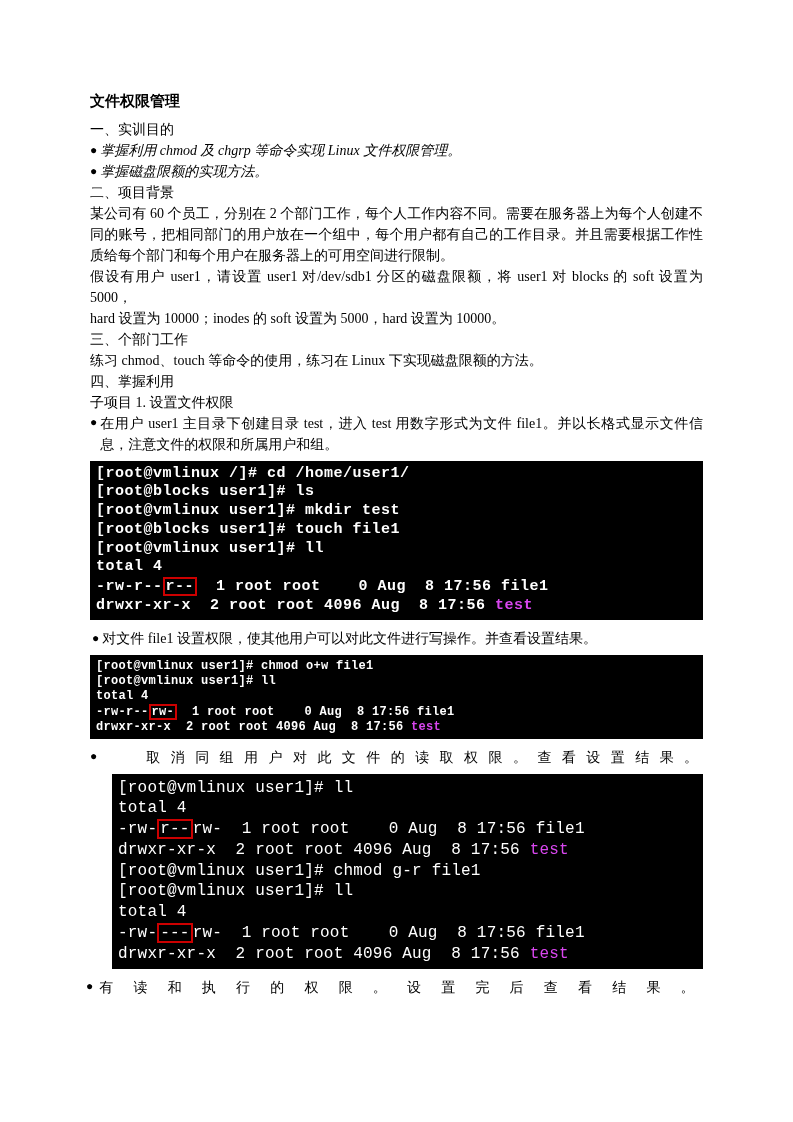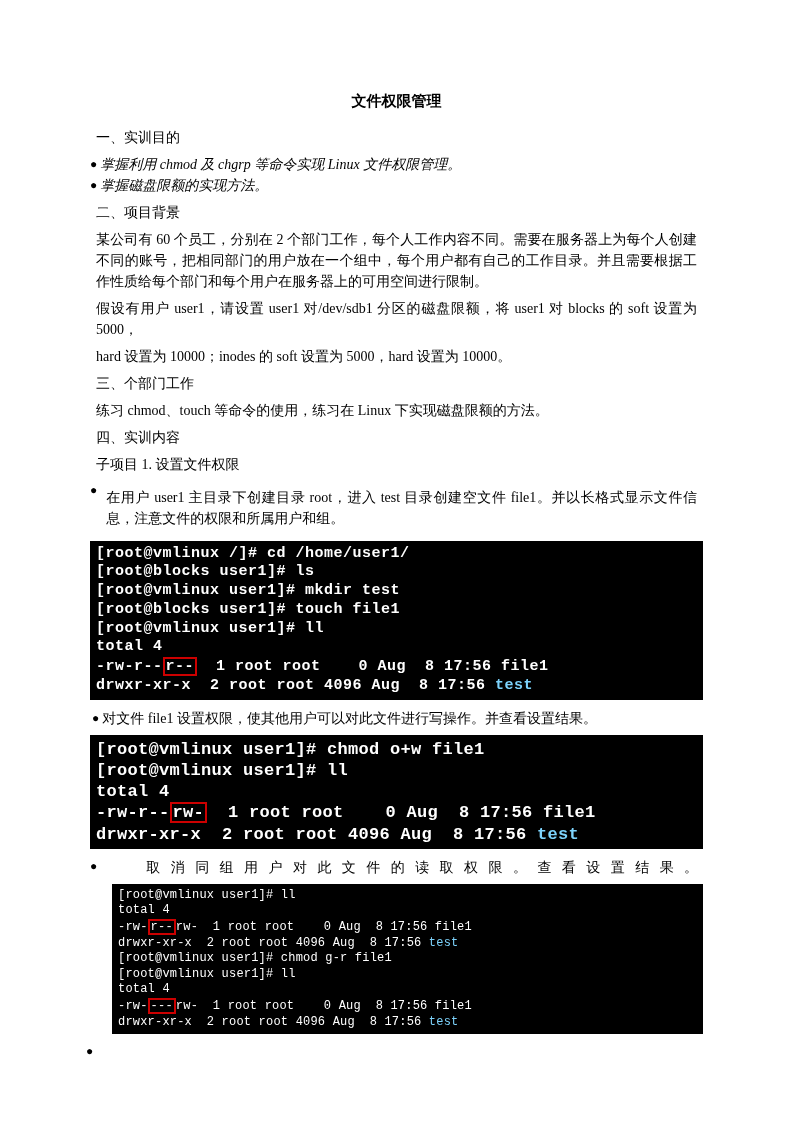--- a/index.html
+++ b/index.html
@@ -15,10 +15,9 @@
     position: relative;
   }
   .title {
-    text-align: center;
     font-weight: bold;
     font-size: 15px;
-    margin-bottom: 14px;
+    margin-bottom: 6px;
   }
   .para { margin: 6px; text-align: justify; text-justify: inter-ideograph; }
   .bullet { margin: 0; font-style: italic; }

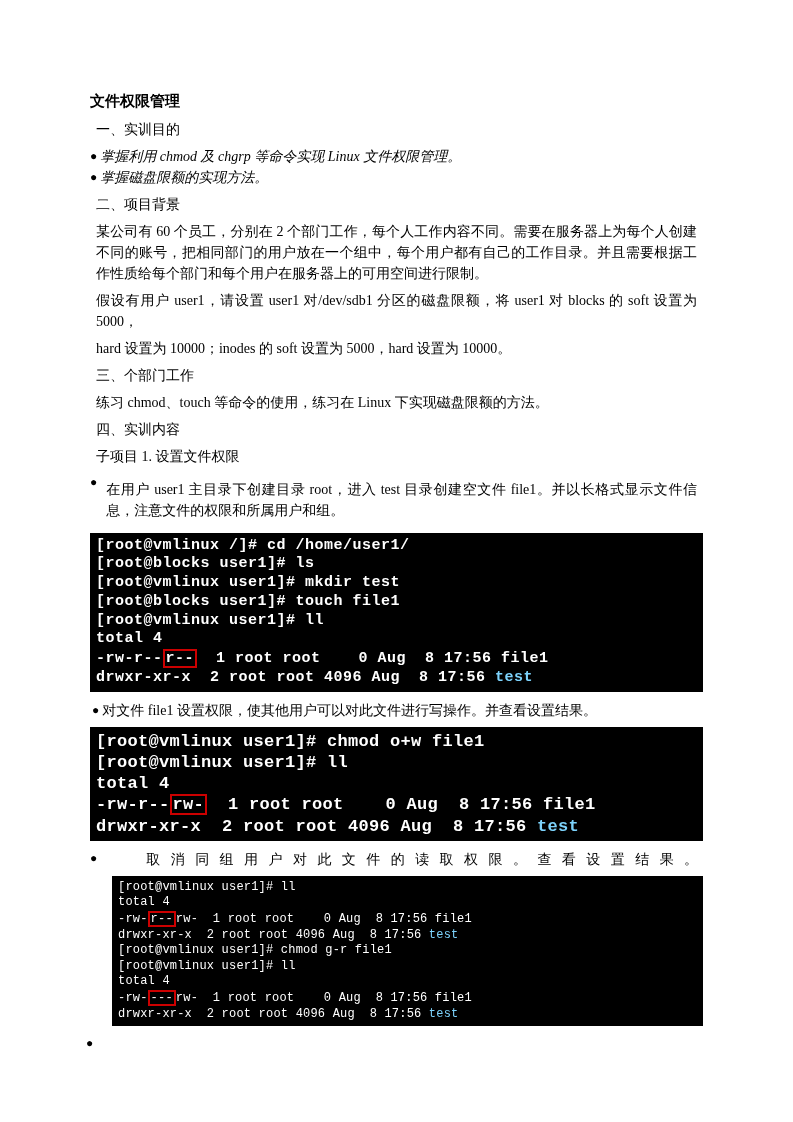--- a/index.html
+++ b/index.html
@@ -19,7 +19,7 @@
     font-size: 15px;
     margin-bottom: 6px;
   }
-  .para { margin: 6px; text-align: justify; text-justify: inter-ideograph; }
+  .para { margin: 0; text-align: justify; text-justify: inter-ideograph; }
   .bullet { margin: 0; font-style: italic; }
   .bullet::before { content: "●   "; font-size: 12px; position: relative; top: -1px;}
   .bullet-inline { margin: 2px; }

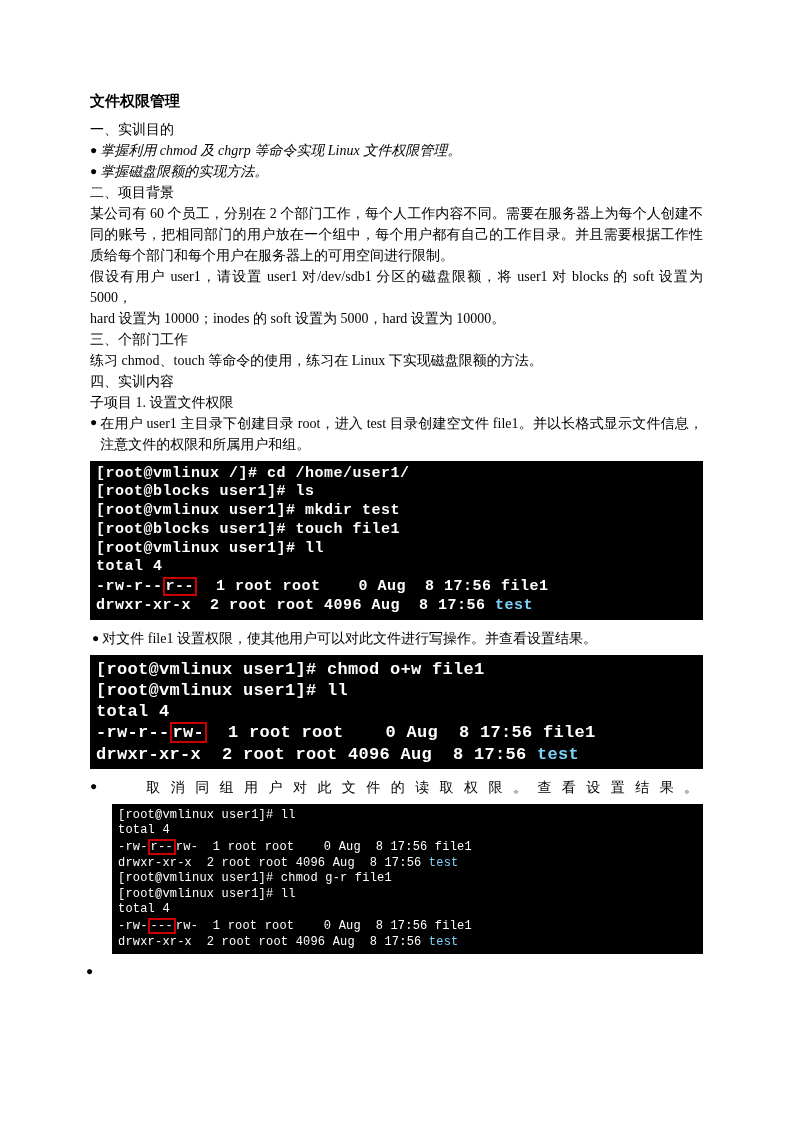--- a/index.html
+++ b/index.html
@@ -72,7 +72,7 @@
 <p class="para">三、个部门工作</p>
 <p class="para">练习 chmod、touch 等命令的使用，练习在 Linux 下实现磁盘限额的方法。</p>
 
-<p class="para">四、实训内容</p>
+<p class="para">四、掌握利用</p>
 <p class="para">子项目 1.  设置文件权限</p>
 
 <div class="j-wrap">

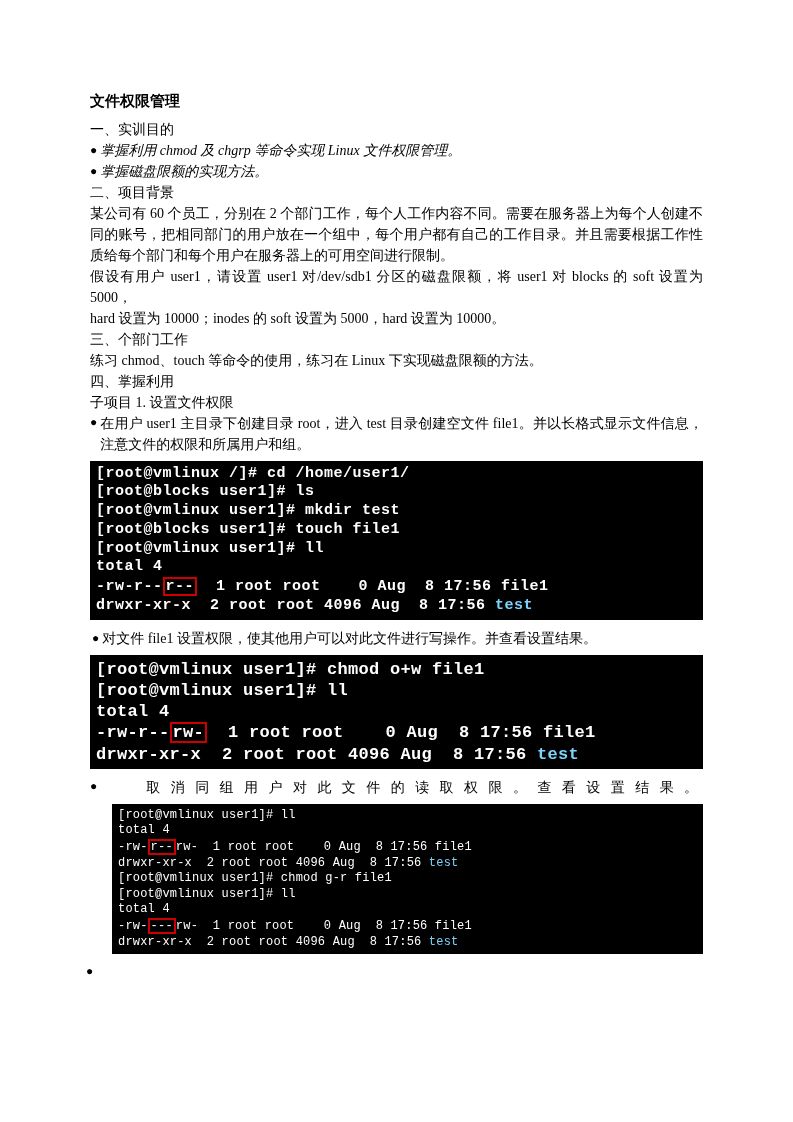--- a/index.html
+++ b/index.html
@@ -77,7 +77,7 @@
 
 <div class="j-wrap">
   <span style="font-size:12px;">●&nbsp;</span>
-  <div class="j-body para">在用户 user1 主目录下创建目录 root，进入 test 目录创建空文件 file1。并以长格式显示文件信息，注意文件的权限和所属用户和组。</div>
+  <div class="j-body para">在用户 user1 主目录下创建目录 test，进入 test 用数字形式为文件 file1。并以长格式显示文件信息，注意文件的权限和所属用户和组。</div>
 </div>
 
 <div class="terminal"><span>[root@vmlinux /]# cd /home/user1/</span>

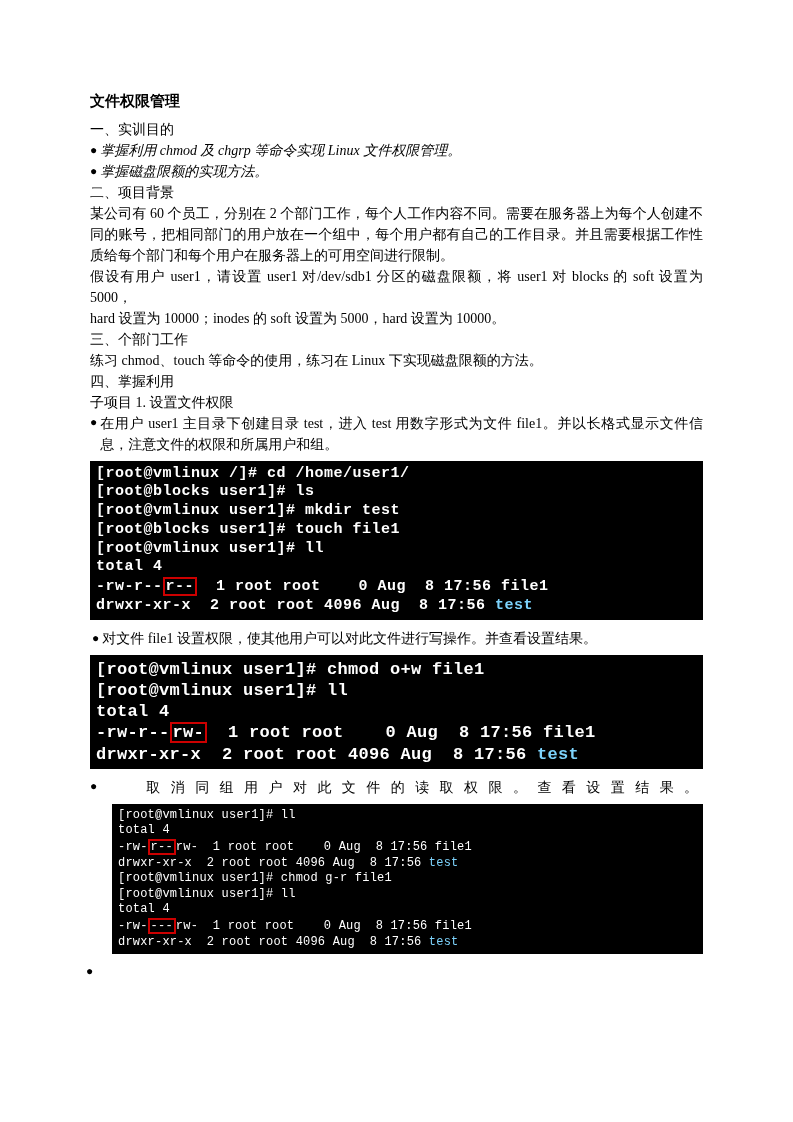--- a/index.html
+++ b/index.html
@@ -39,7 +39,7 @@
   .terminal.small { font-size: 17px; letter-spacing: 0.3px; }
   .terminal.tiny { font-size: 12px; letter-spacing: 0.2px; line-height: 1.3; font-weight: normal; margin-left: 22px;}
   .hl { border: 2px solid #c00; padding: 0 1px; display: inline-block; line-height: 1; }
-  .blue { color: #7dd3fc; }
+  .blue { color: #d946ef; }
   .spaced {
     letter-spacing: 0.35em;
     text-align: justify;

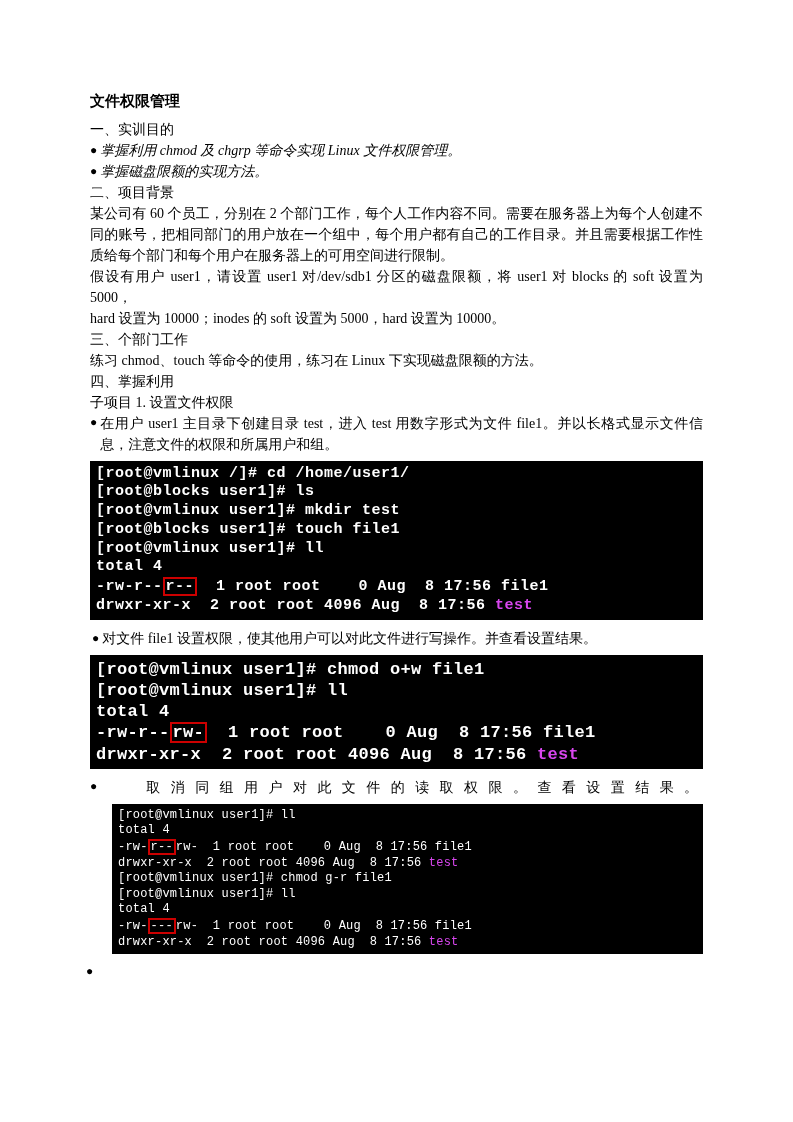--- a/index.html
+++ b/index.html
@@ -36,7 +36,7 @@
     font-weight: bold;
     letter-spacing: 0.5px;
   }
-  .terminal.small { font-size: 17px; letter-spacing: 0.3px; }
+  .terminal.small { font-size: 12px; letter-spacing: 0.3px; }
   .terminal.tiny { font-size: 12px; letter-spacing: 0.2px; line-height: 1.3; font-weight: normal; margin-left: 22px;}
   .hl { border: 2px solid #c00; padding: 0 1px; display: inline-block; line-height: 1; }
   .blue { color: #d946ef; }

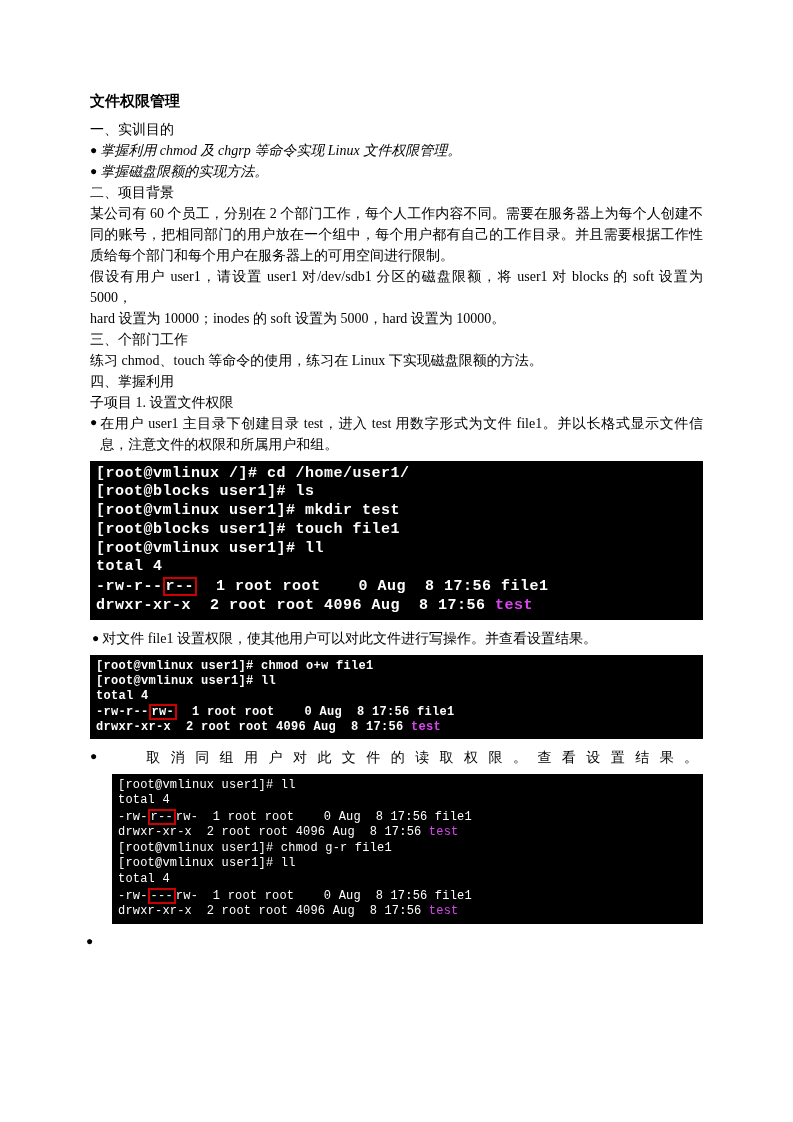--- a/index.html
+++ b/index.html
@@ -37,7 +37,7 @@
     letter-spacing: 0.5px;
   }
   .terminal.small { font-size: 12px; letter-spacing: 0.3px; }
-  .terminal.tiny { font-size: 12px; letter-spacing: 0.2px; line-height: 1.3; font-weight: normal; margin-left: 22px;}
+  .terminal.tiny { font-size: 16px; letter-spacing: 0.2px; line-height: 1.3; font-weight: normal; margin-left: 22px;}
   .hl { border: 2px solid #c00; padding: 0 1px; display: inline-block; line-height: 1; }
   .blue { color: #d946ef; }
   .spaced {

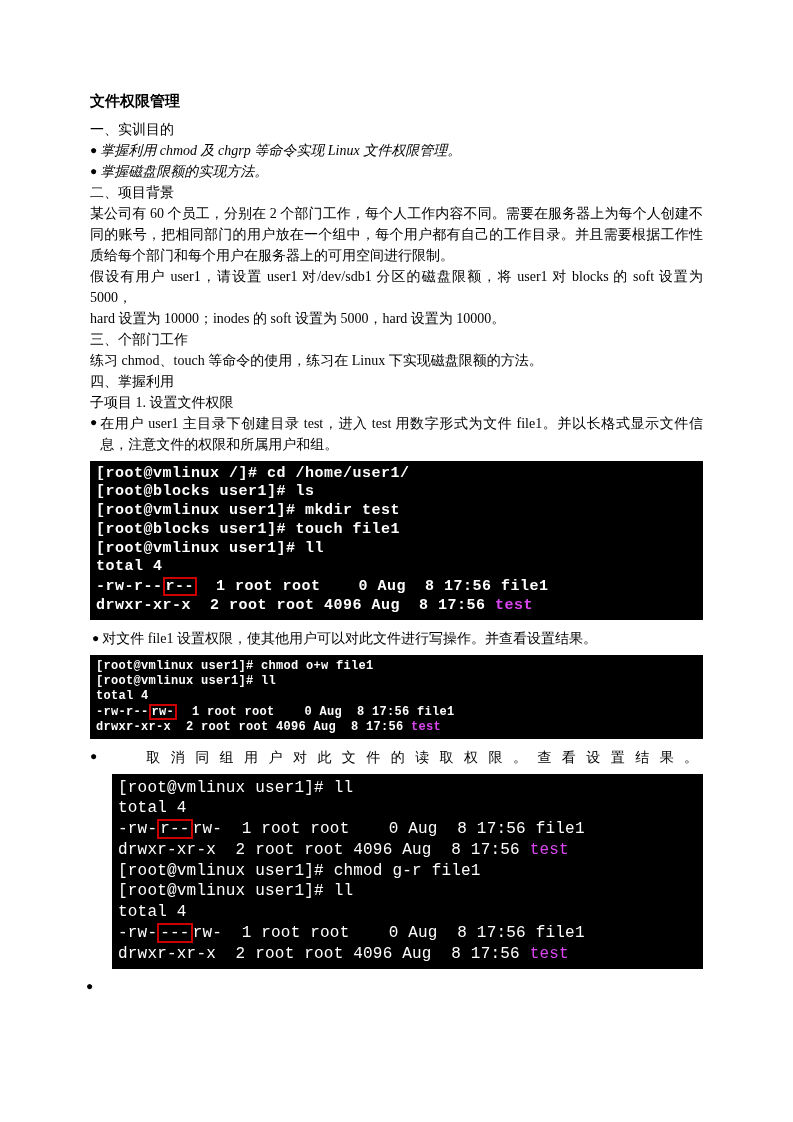--- a/index.html
+++ b/index.html
@@ -115,6 +115,7 @@
 <div class="j-wrap last-bullet">
   <span style="font-size:12px;">●&nbsp;&nbsp;</span>
   <div class="j-body">
+    <p class="spaced-more">有读和执行的权限。设置完后查看结果。</p>
   </div>
 </div>
 

